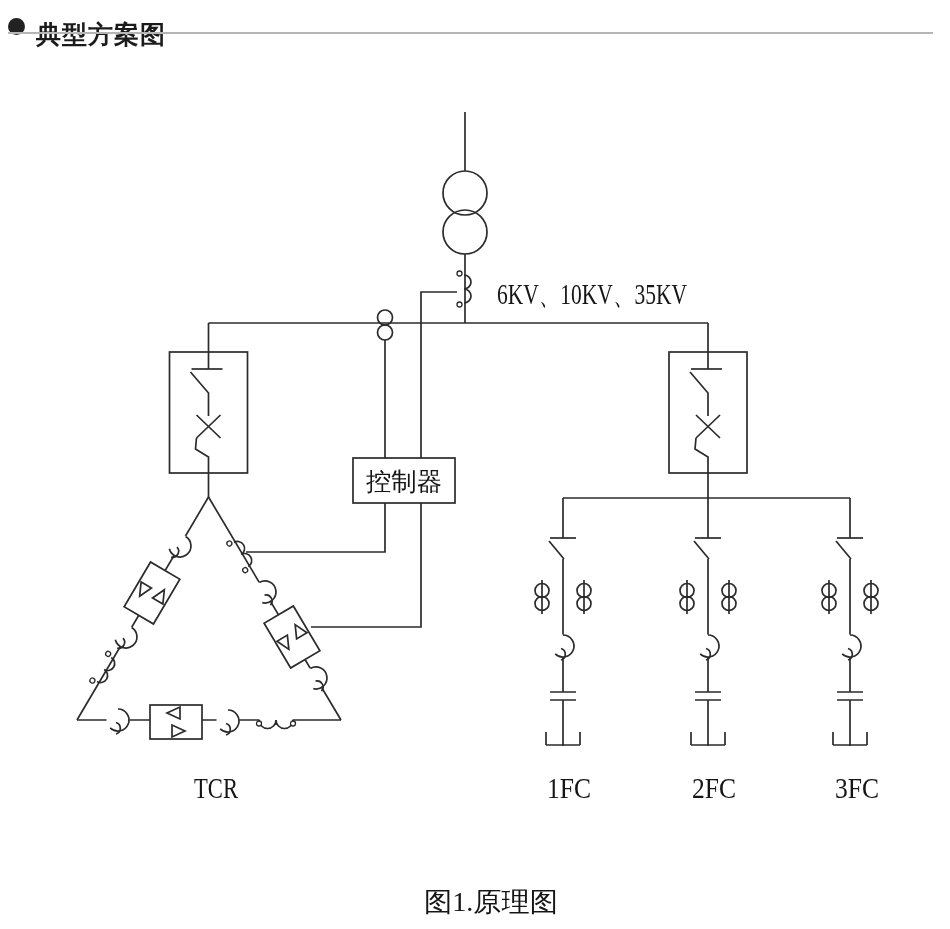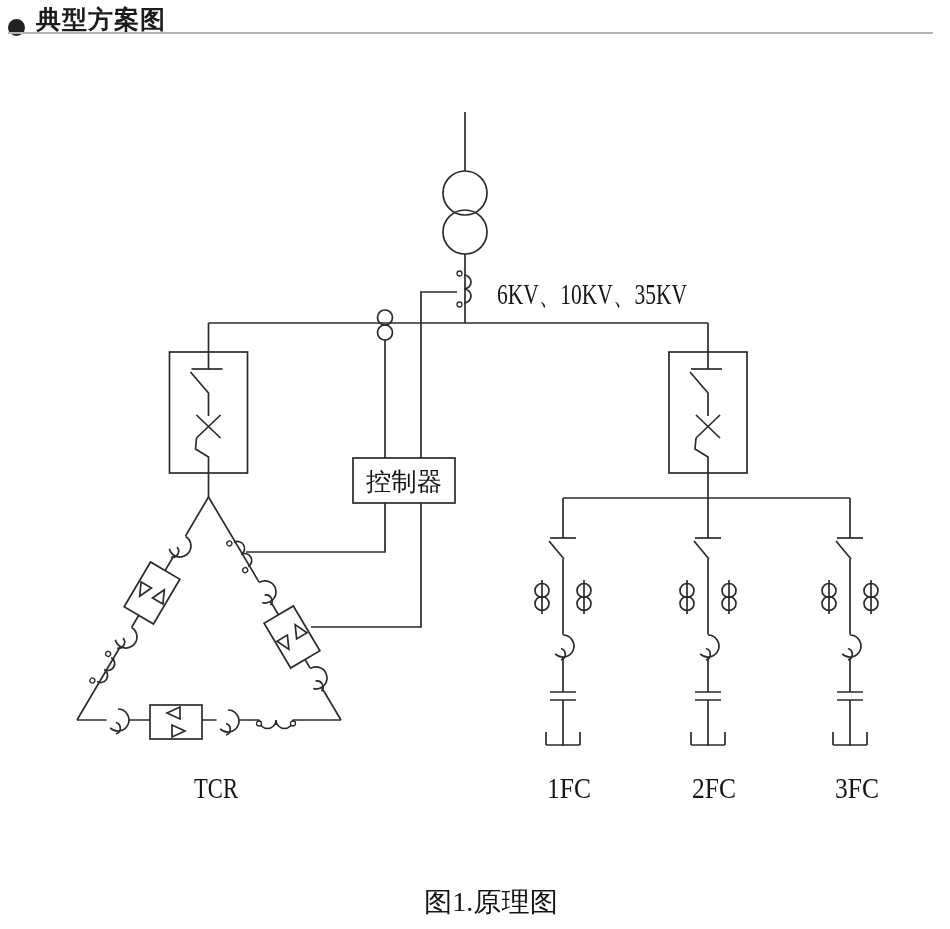--- a/index.html
+++ b/index.html
@@ -5,7 +5,7 @@
   html,body{margin:0;padding:0;background:#fff;}
   .canvas{position:relative;width:950px;height:929px;background:var(--bg,#fff);overflow:hidden;
           font-family:"Liberation Sans",sans-serif;}
-  .header{position:absolute;top:3px;left:8px;display:flex;align-items:flex-end;gap:11px;}
+  .header{position:absolute;top:18px;left:8px;display:flex;align-items:flex-start;gap:11px;}
   .bullet{width:17px;height:17px;border-radius:50%;background:#222;flex:0 0 auto;}
   .title{font-weight:bold;font-size:25px;color:#1b1b1b;letter-spacing:1px;}
   .rule{position:absolute;top:32px;left:8px;width:925px;height:2px;background:var(--rule,#b5b5b5);}

